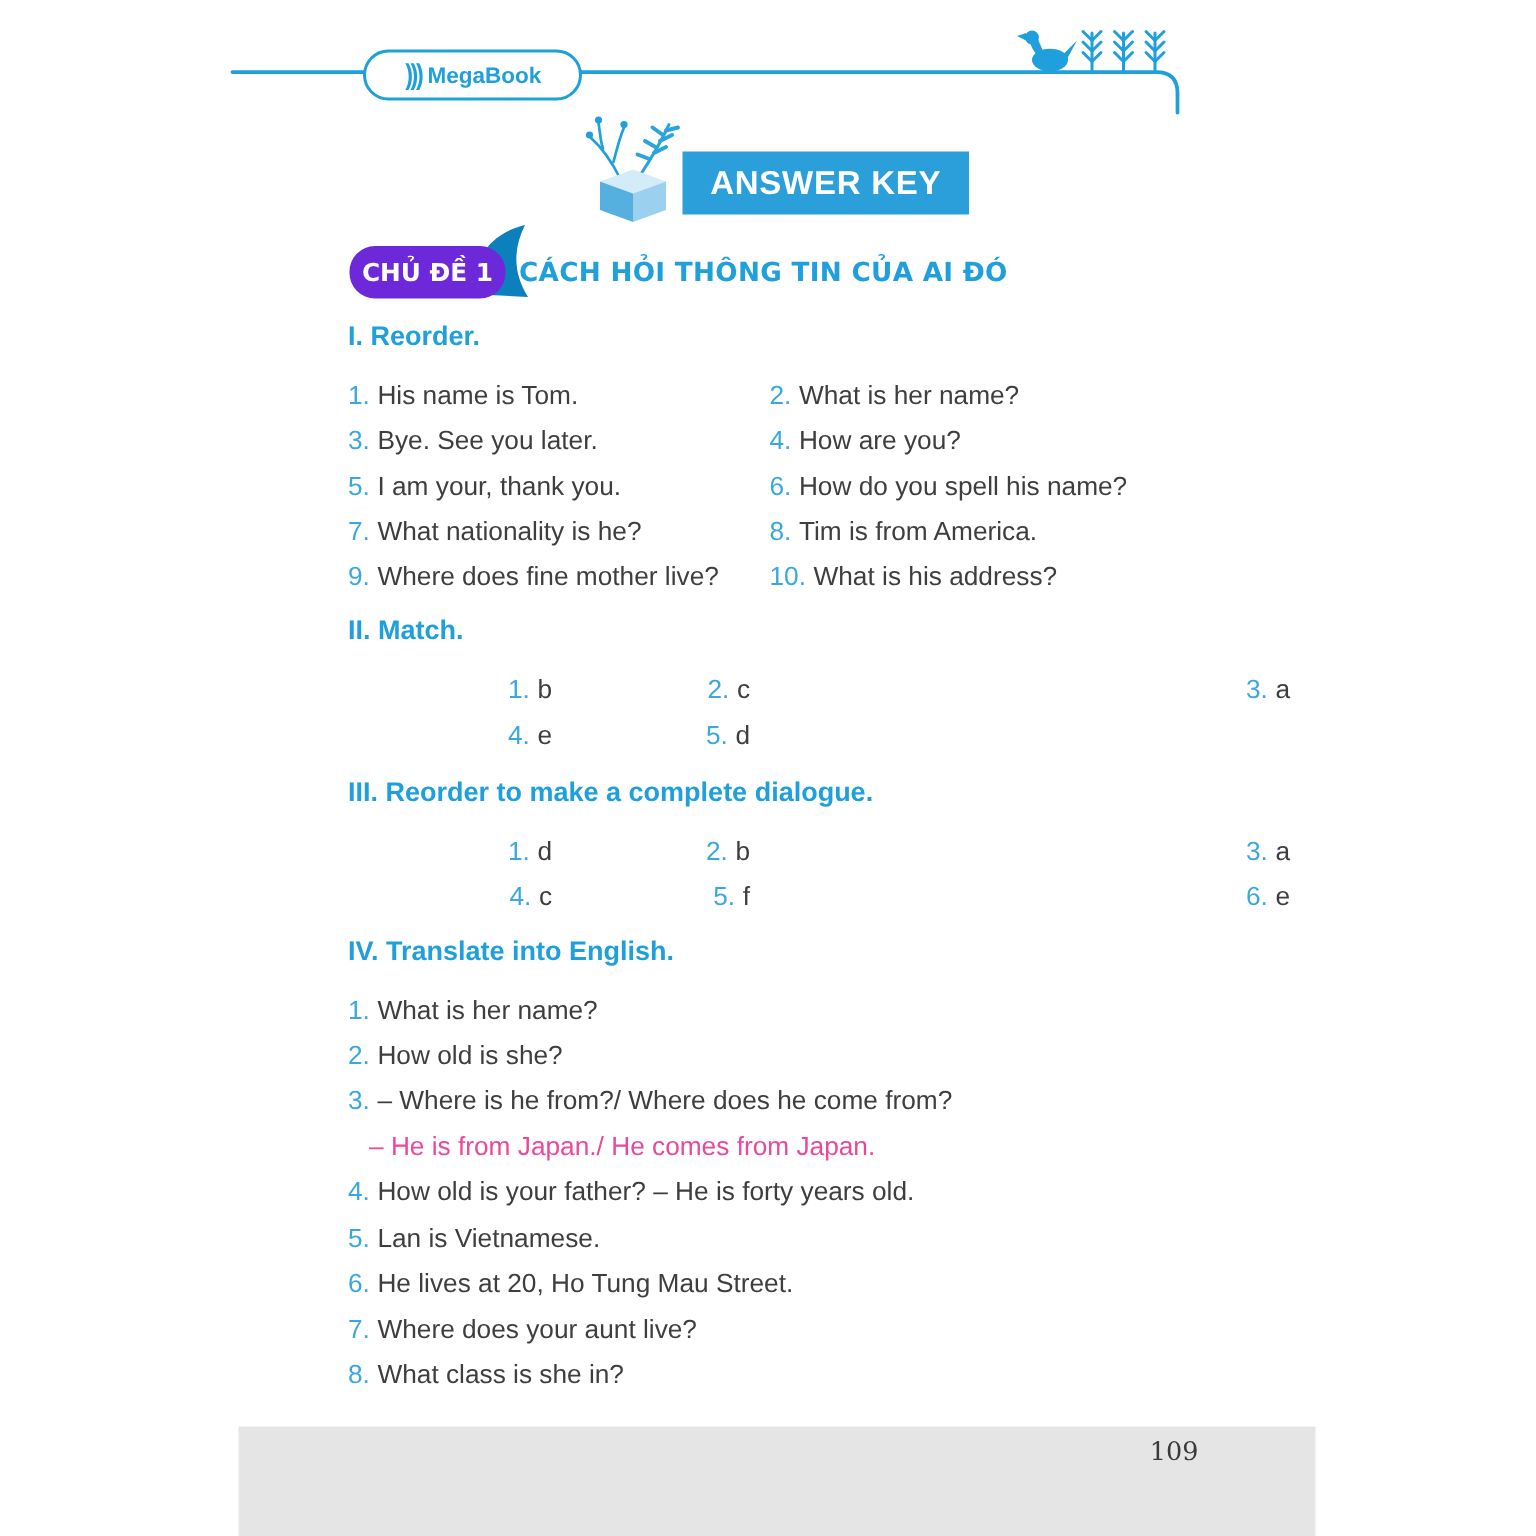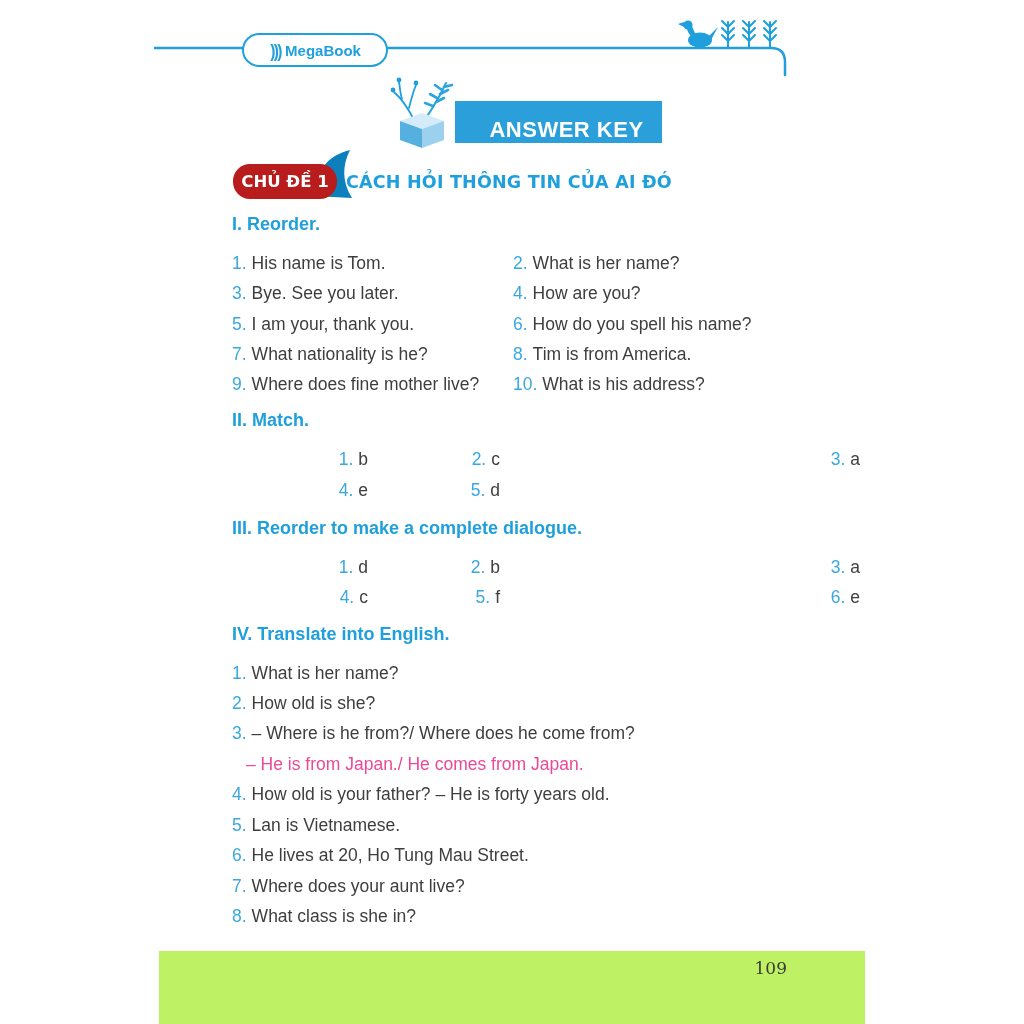--- a/index.html
+++ b/index.html
@@ -23,7 +23,7 @@
   
   .answer-banner{
     position:absolute;left:455px;top:101px;width:191px;height:42px;
-    background:#2b9fd9;display:flex;align-items:flex-end;justify-content:center;padding-left:16px;
+    background:#2b9fd9;display:flex;align-items:center;justify-content:center;
   }
   .answer-banner span{
     color:#ffffff;font-weight:800;font-size:22px;letter-spacing:.5px;

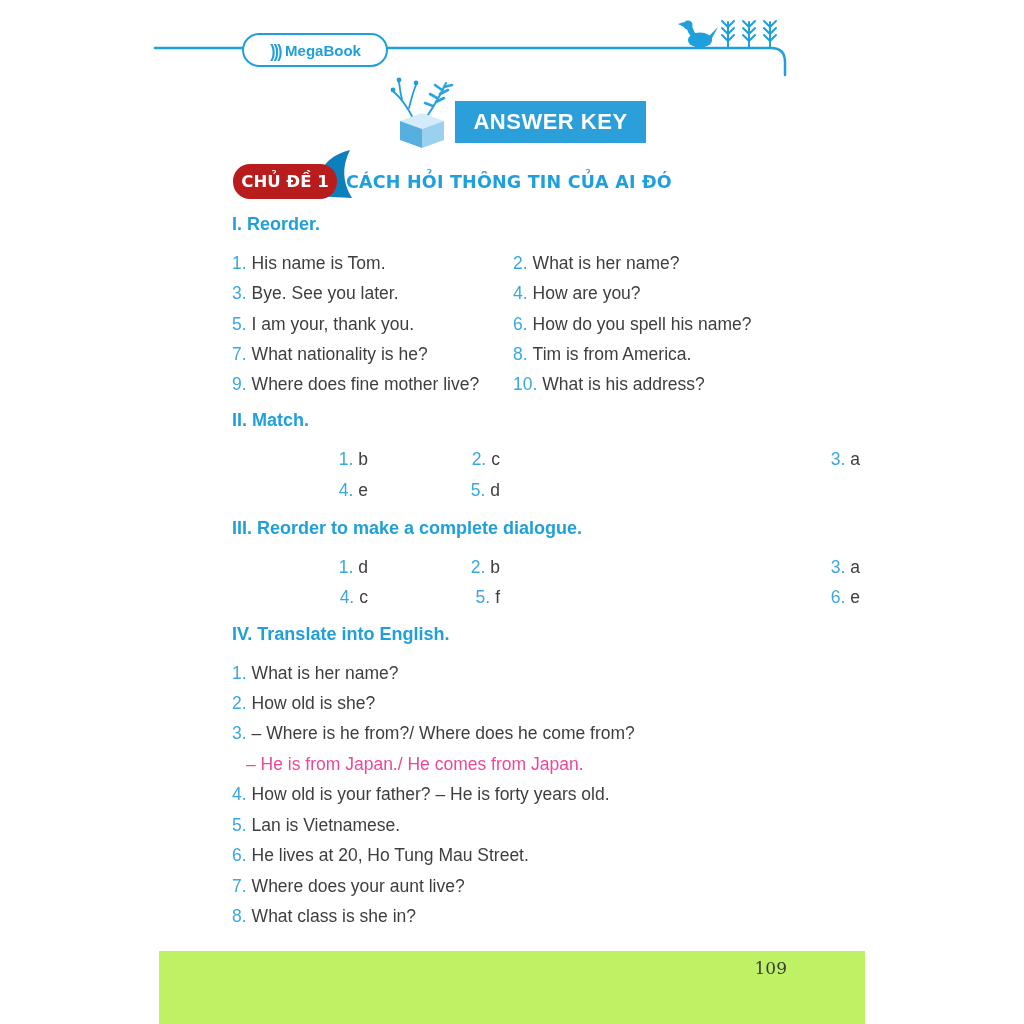--- a/index.html
+++ b/index.html
@@ -33,7 +33,7 @@
   .swoosh-svg{position:absolute;left:312px;top:148px;z-index:1;}
   .topic-badge{
     position:absolute;left:233px;top:164px;width:104px;height:35px;z-index:2;
-    background:#b91c1c;border-radius:17px;display:flex;align-items:center;justify-content:center;
+    background:#6d28d9;border-radius:17px;display:flex;align-items:center;justify-content:center;
   }
   .topic-badge span{
     color:#fff;font-weight:800;font-size:16.5px;

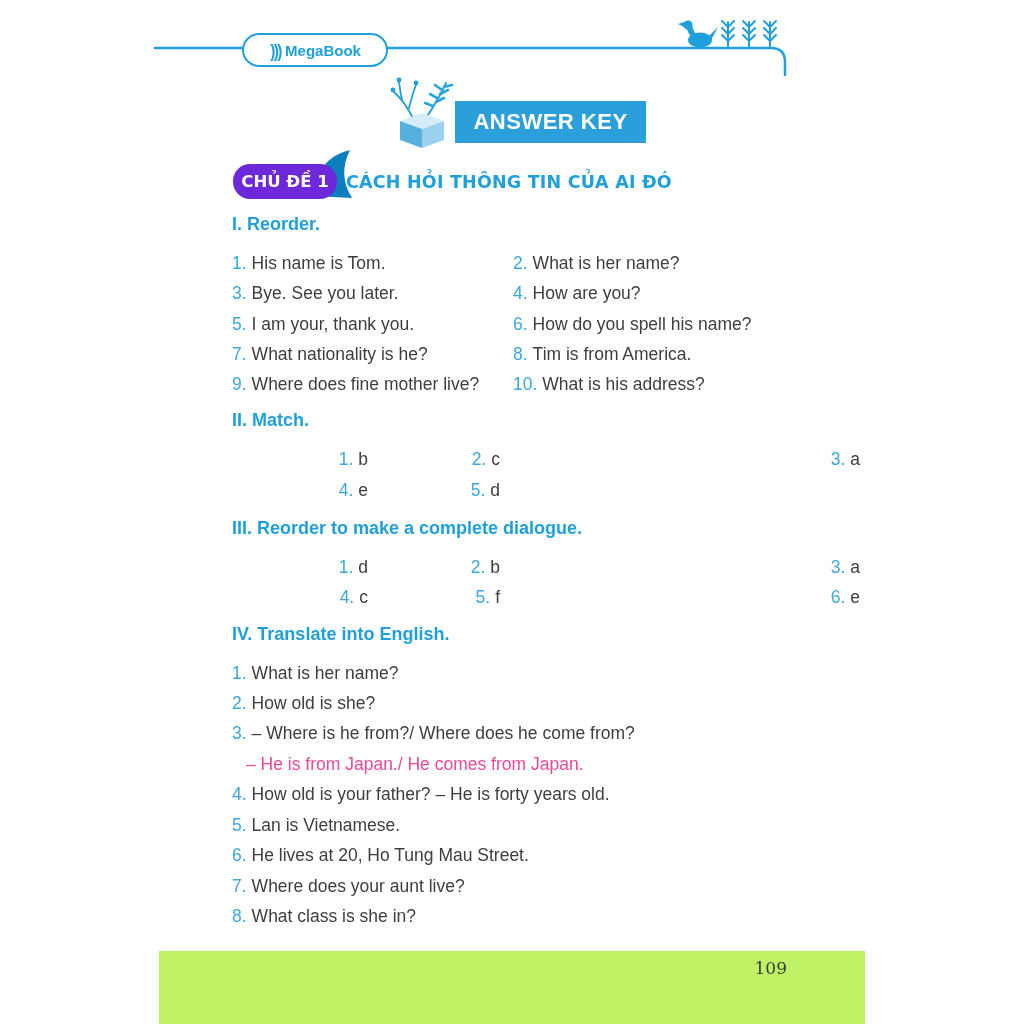--- a/index.html
+++ b/index.html
@@ -62,7 +62,8 @@
   
   .footer-band{
     position:absolute;left:159px;top:951px;width:706px;height:73px;
-    background:#bef264;
+    background:#e5e5e5;
+    padding-left:12px;
   }
   .page-number{
     position:absolute;top:7px;right:78px;color:#3a3a3a;font-size:17px;

